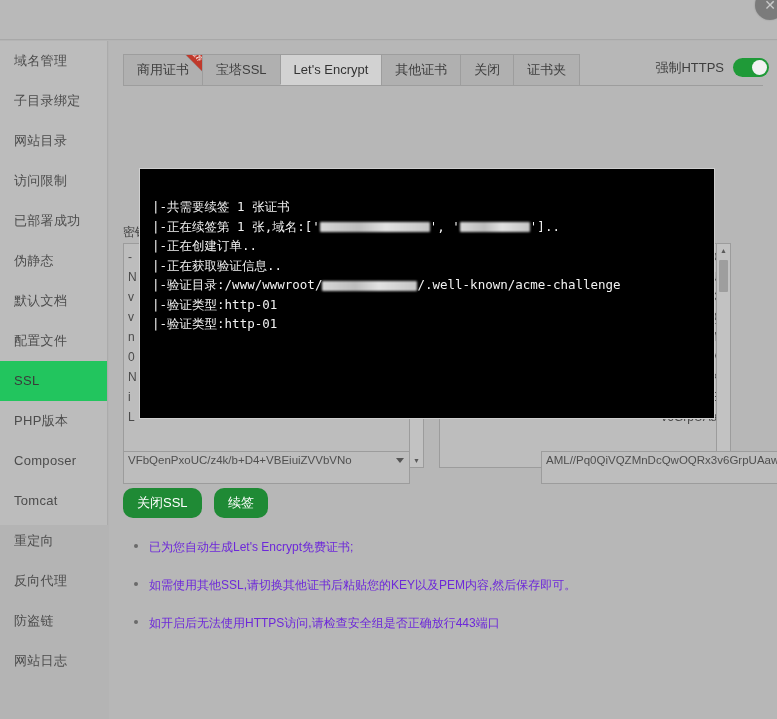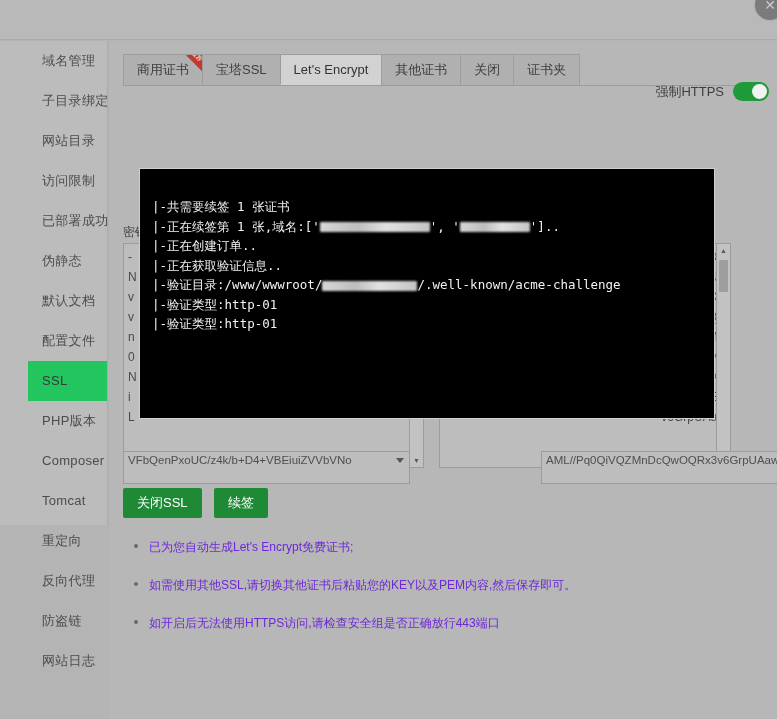--- a/index.html
+++ b/index.html
@@ -40,7 +40,6 @@
     position: absolute; left: 0; top: 41px; width: 108px; height: 484px;
     background: #bcbcbc;
     border-right: 1px solid #ababab;
-    padding-left: 28px;
   }
   .side-item {
     height: 40px; line-height: 40px;

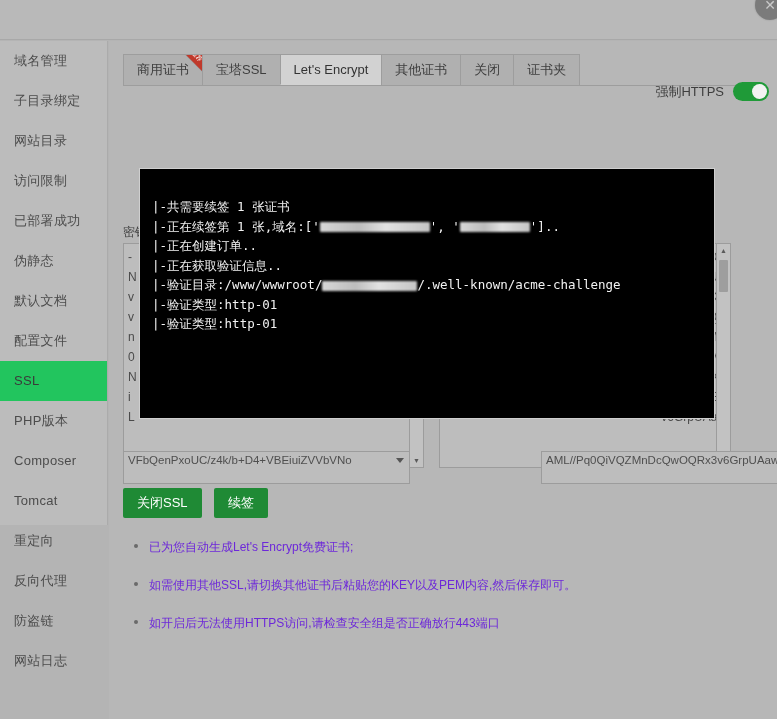--- a/index.html
+++ b/index.html
@@ -92,7 +92,7 @@
   }
   #https-wrap {
     position: absolute; right: 8px; top: 17px;
-    display: flex; align-items: center; gap: 9px; margin-top: 24px;
+    display: flex; align-items: center; gap: 9px;
   }
   #https-label { font-size: 13px; color: #3e3e3e; }
   #https-toggle {

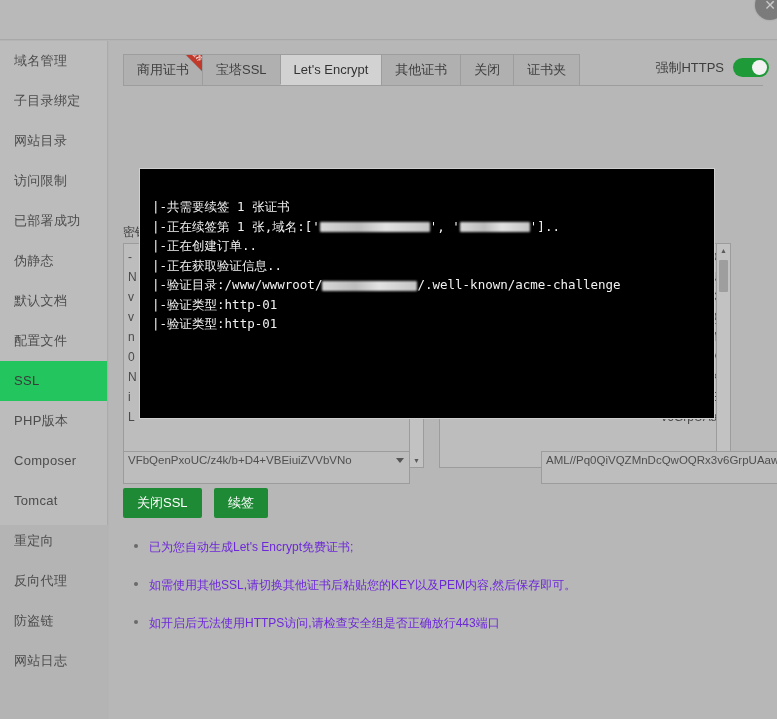--- a/index.html
+++ b/index.html
@@ -176,7 +176,7 @@
     display: inline-block; height: 30px; line-height: 30px;
     padding: 0 14px; margin-right: 8px;
     background: #1f8a35; color: #fff;
-    font-size: 13px; border-radius: 2px;
+    font-size: 13px; border-radius: 10px;
     text-align: center;
   }
 

